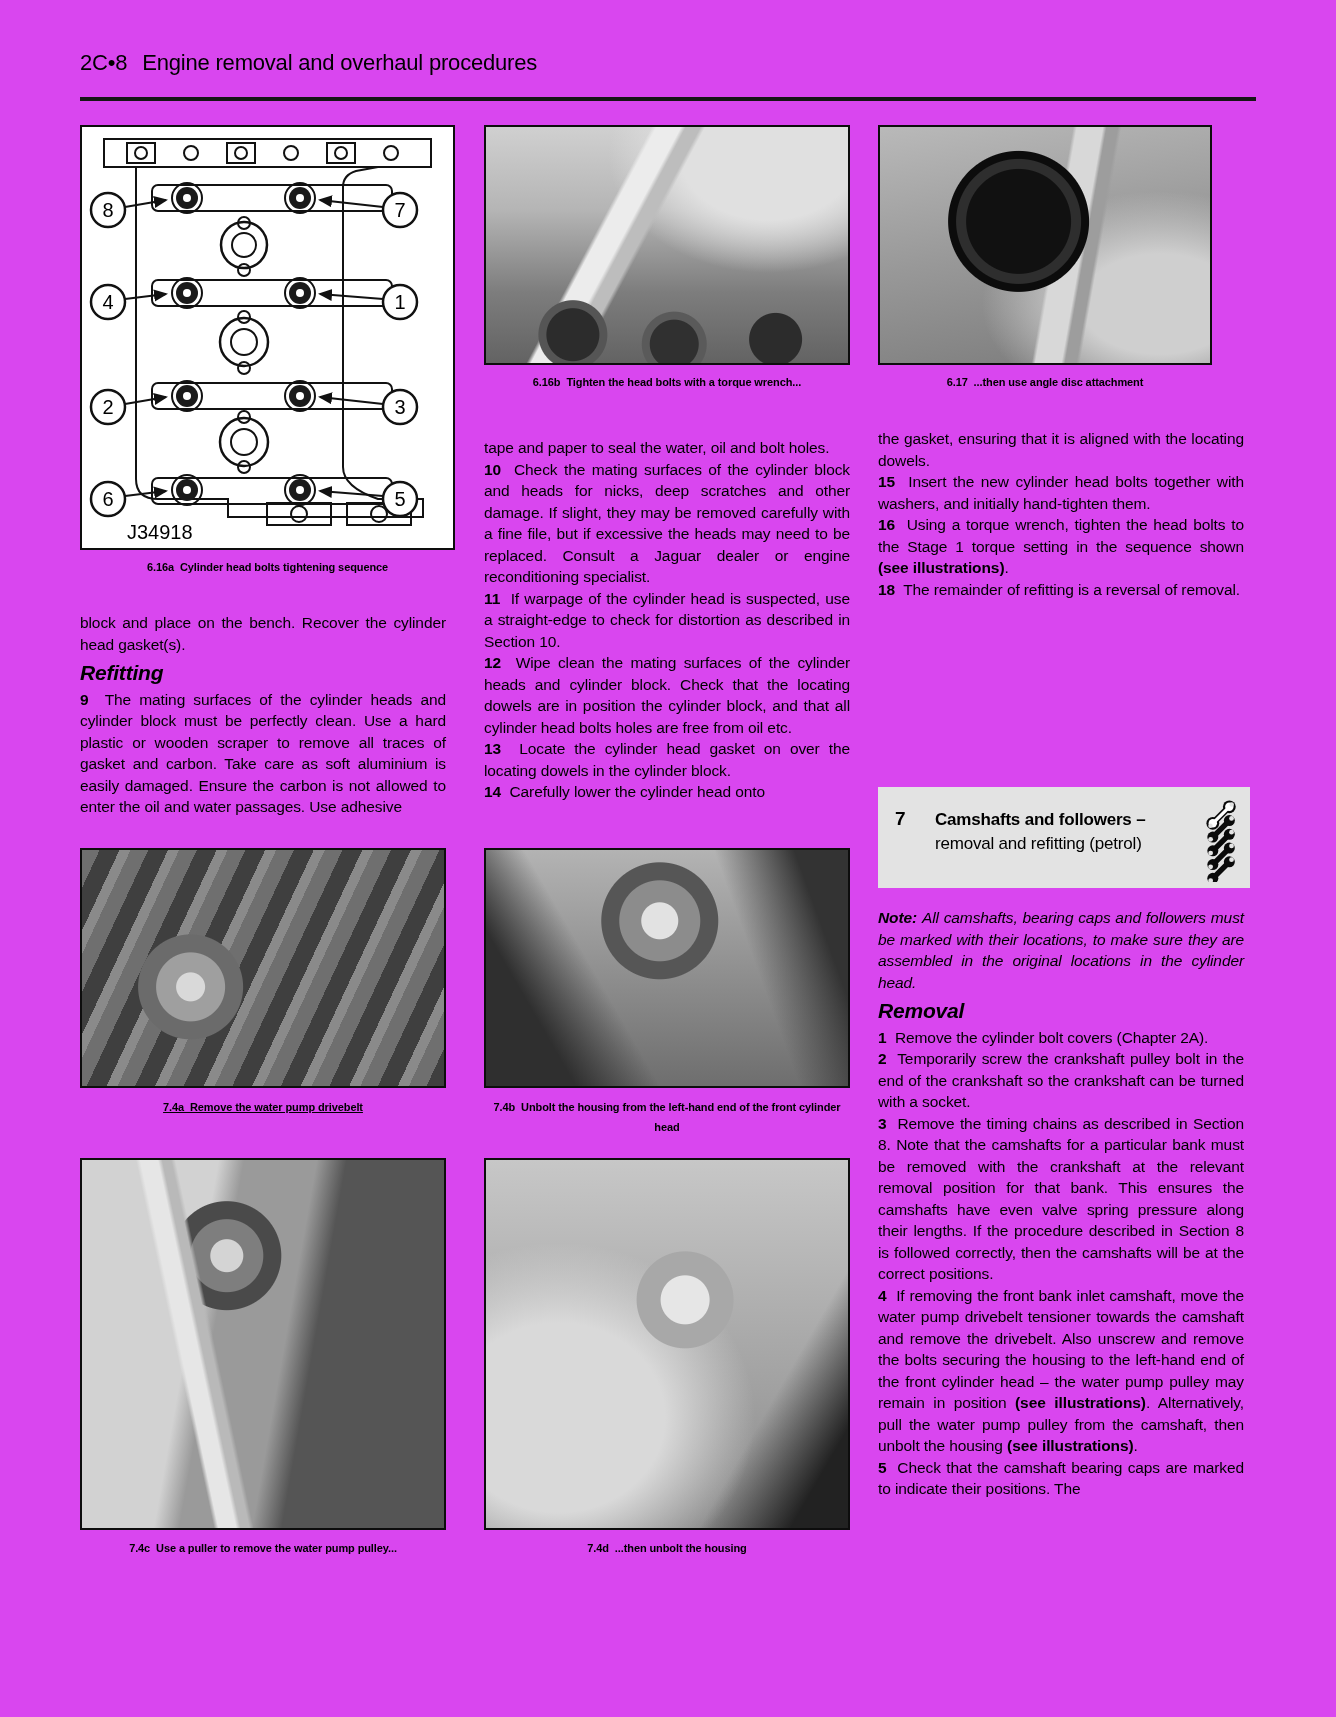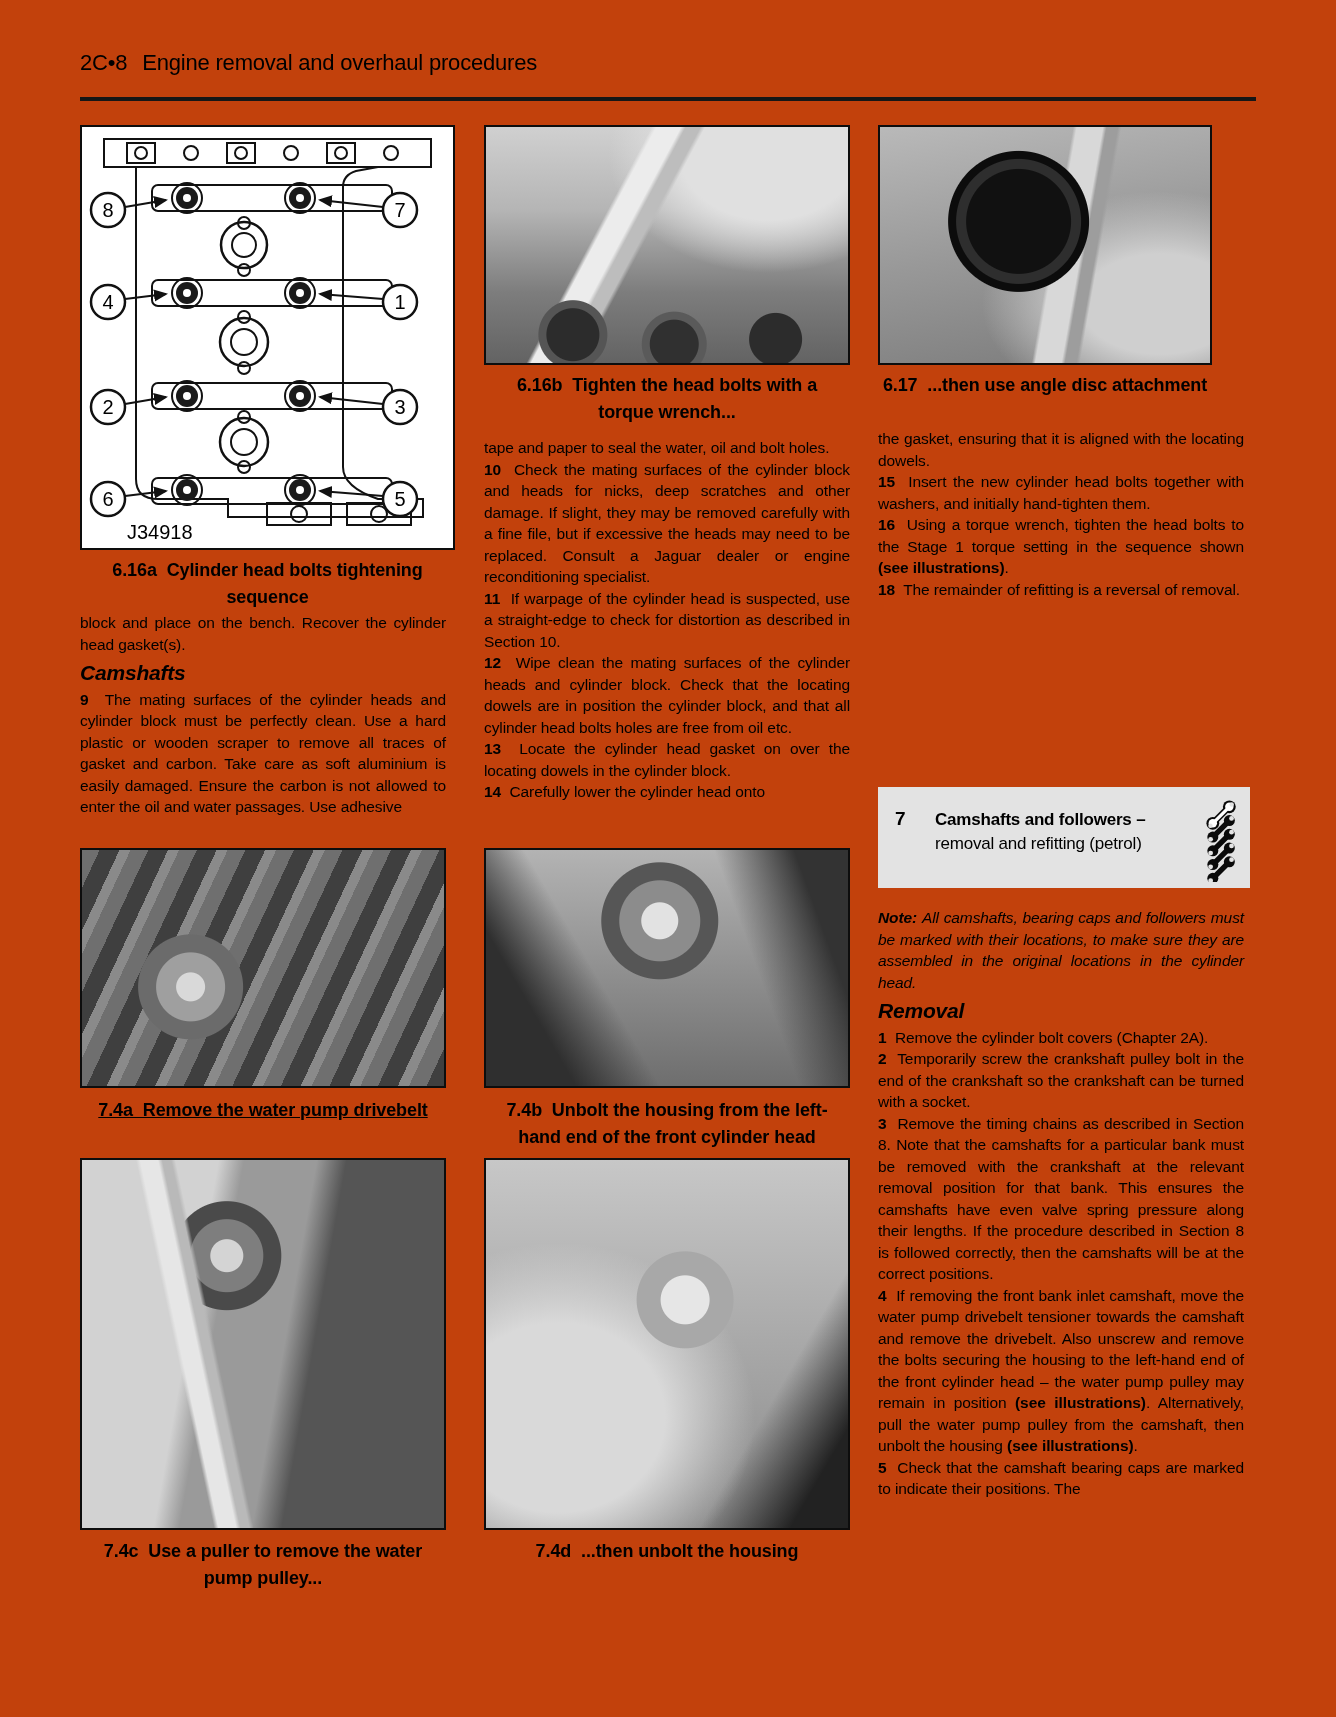--- a/index.html
+++ b/index.html
@@ -3,7 +3,7 @@
 <meta charset="utf-8">
 <style>
   html,body{margin:0;padding:0;background:#ffffff;}
-  .page{position:relative;width:1336px;height:1717px;background:#c2410c;
+  .page{position:relative;width:1336px;height:1717px;background:#d946ef;
         font-family:"Liberation Sans",sans-serif;color:#000;overflow:hidden;}
 
   

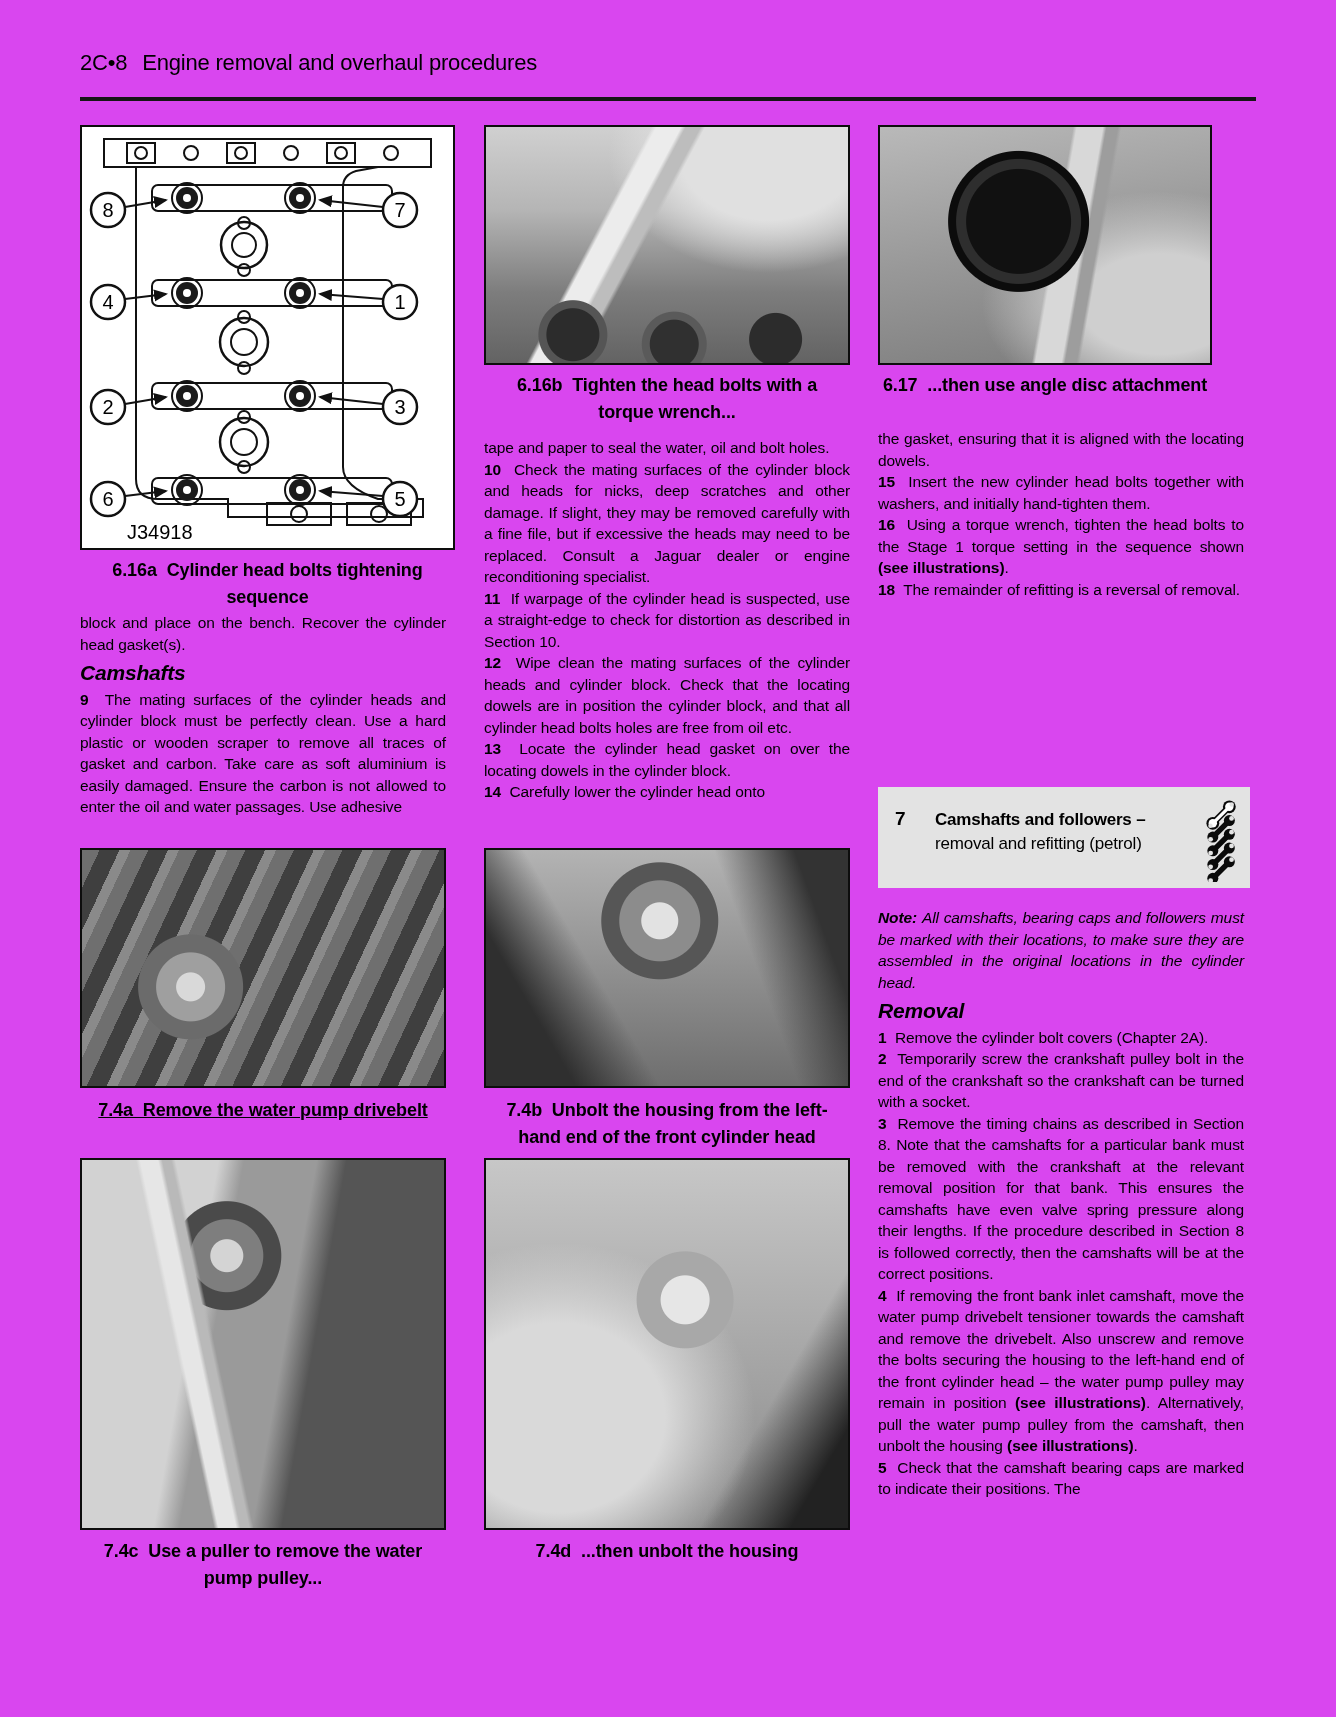--- a/index.html
+++ b/index.html
@@ -18,7 +18,7 @@
   .i{font-style:italic;}
   .subhead{font-size:21px;font-weight:bold;font-style:italic;margin:7px 0 5px 0;letter-spacing:-0.2px;}
 
-  .caption{position:absolute;font-size:18px;font-weight:bold;line-height:27px;text-align:center;letter-spacing:-0.1px;}
+  .caption{position:absolute;font-size:11px;font-weight:bold;line-height:20px;text-align:center;letter-spacing:-0.1px;}
   .caption .inner{margin:0 auto;}
 
   

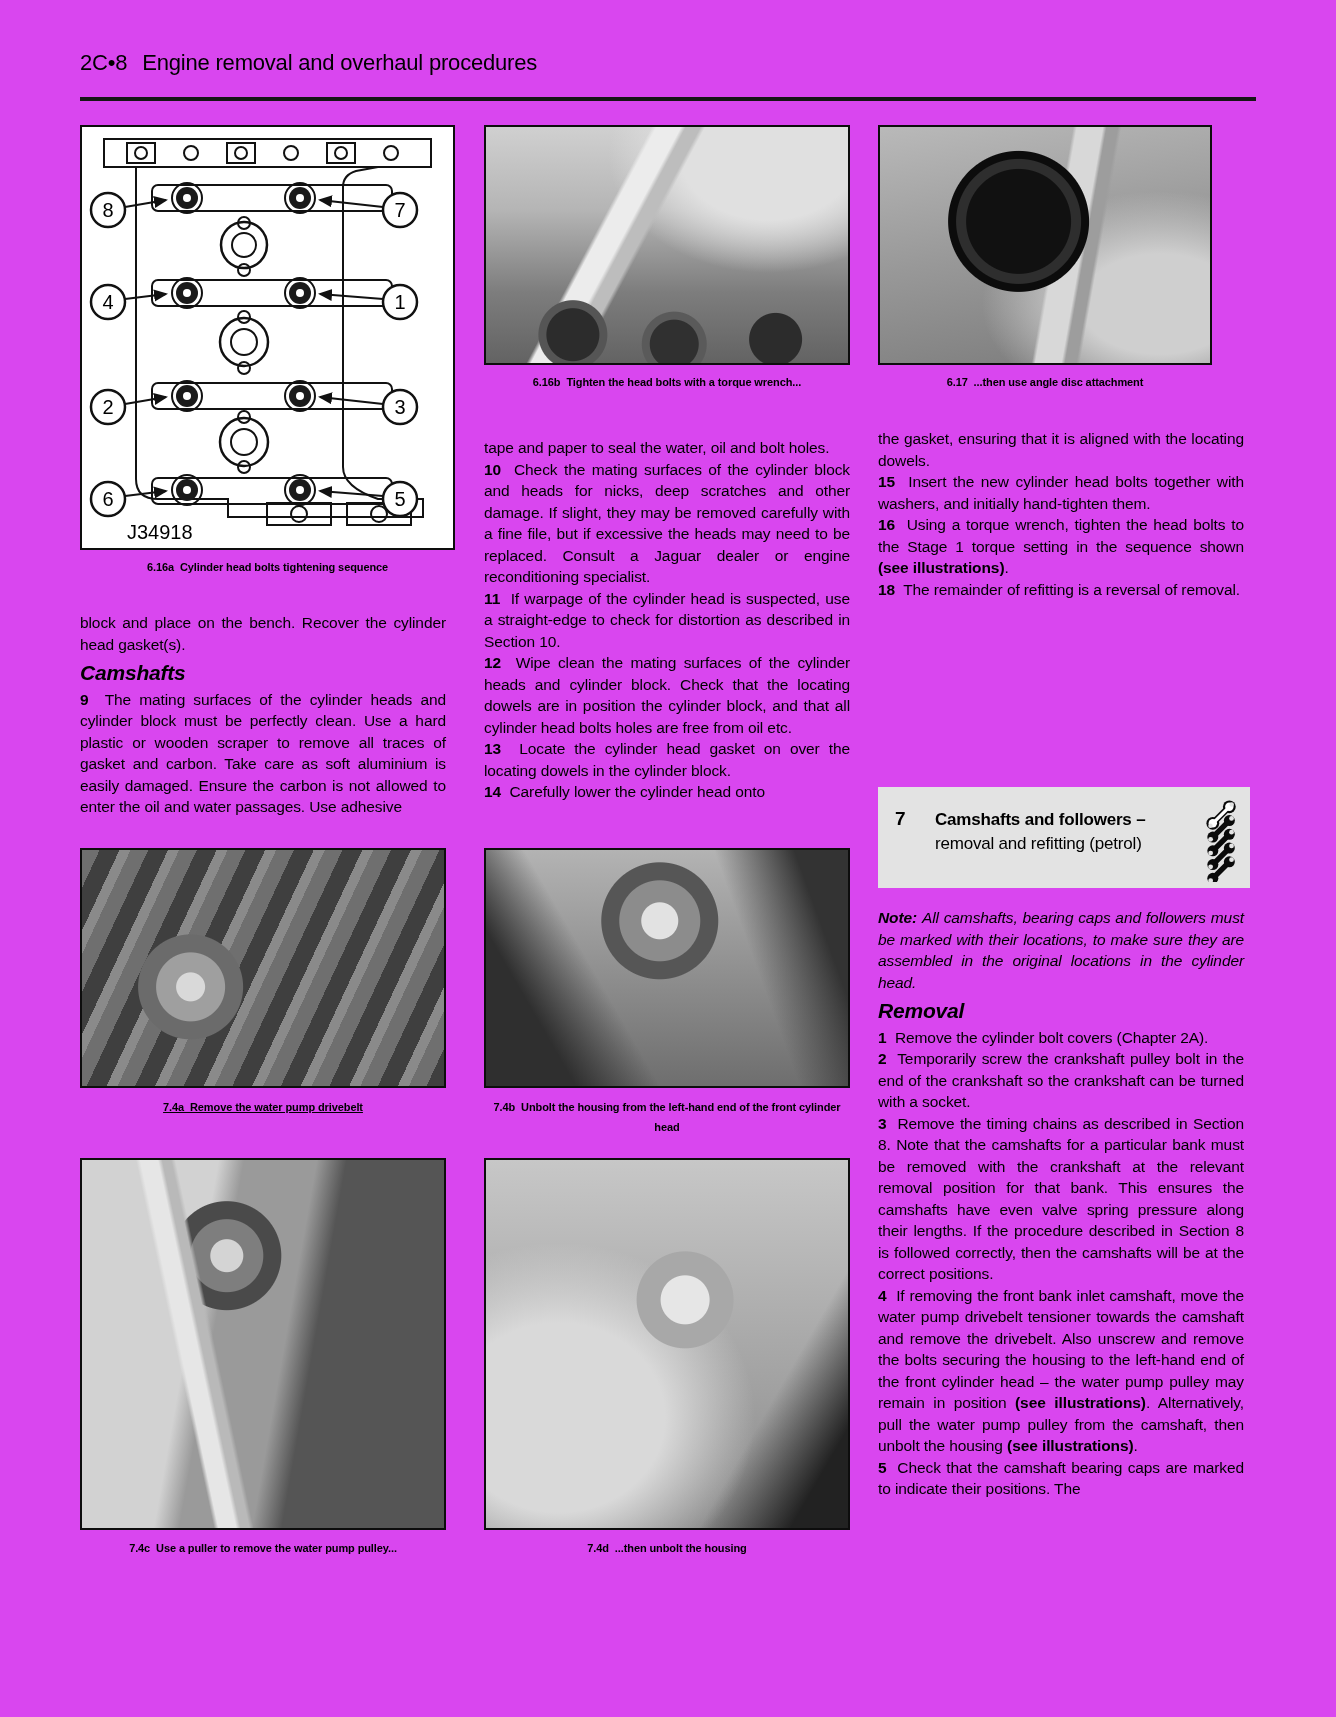--- a/index.html
+++ b/index.html
@@ -208,7 +208,7 @@
 
   <div class="bodytext" style="left:80px;top:612px;width:366px;">
     <p><span>block and place on the bench. Recover the cylinder head gasket(s).</span></p>
-    <div class="subhead">Camshafts</div>
+    <div class="subhead">Refitting</div>
     <p><span class="b">9&nbsp;</span><span> The mating surfaces of the cylinder heads and cylinder block must be perfectly clean. Use a hard plastic or wooden scraper to remove all traces of gasket and carbon. Take care as soft aluminium is easily damaged. Ensure the carbon is not allowed to enter the oil and water passages. Use adhesive</span></p>
   </div>
 

